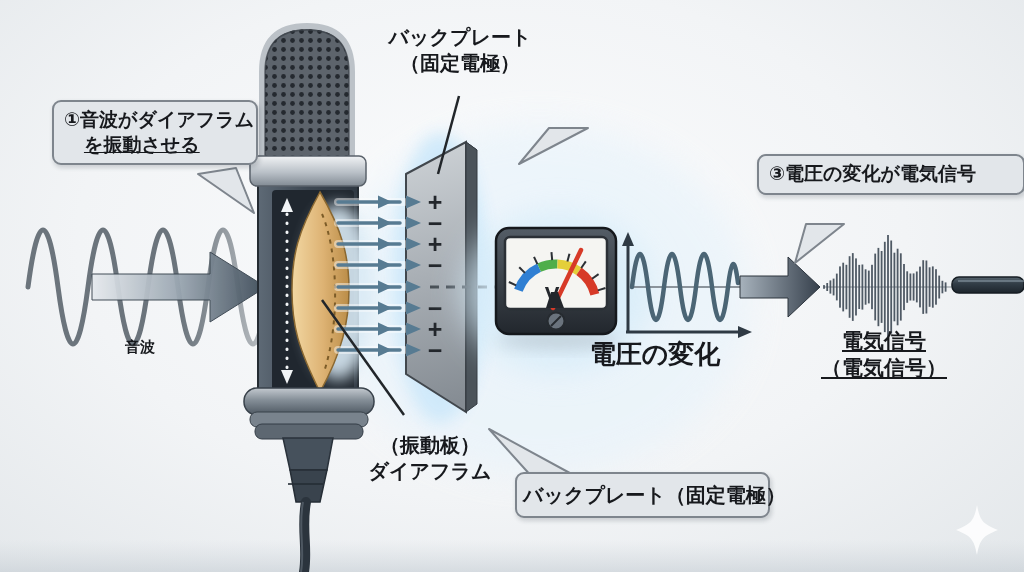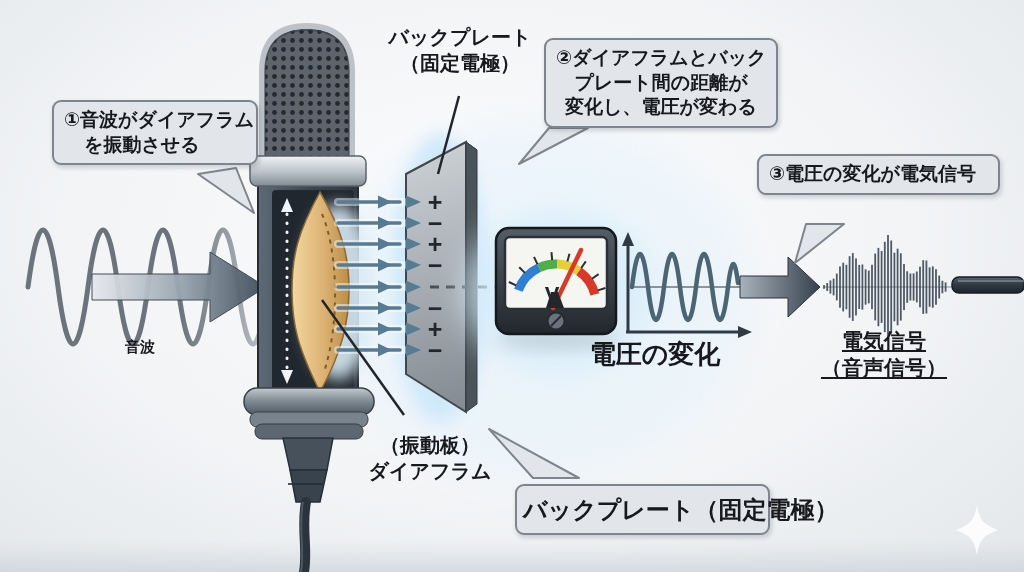--- a/index.html
+++ b/index.html
@@ -293,11 +293,6 @@
     <div class="ln ind">を振動させる</div>
   </div>
 
-  <div class="callout c2">
-    <div class="ln">②ダイアフラムとバック</div>
-    <div class="ln">プレート間の距離が</div>
-    <div class="ln">変化し、電圧が変わる</div>
-  </div>
 
   <div class="callout c3">
     <div class="ln">③電圧の変化が電気信号</div>

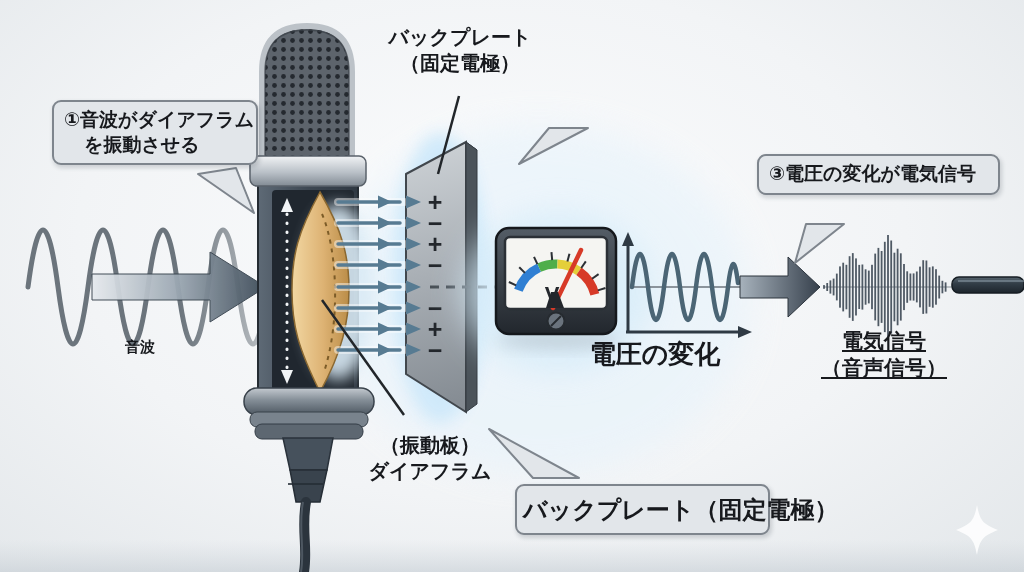--- a/index.html
+++ b/index.html
@@ -17,7 +17,7 @@
     box-shadow:1.5px 2.5px 4px rgba(40,50,60,.18);box-sizing:border-box;
   }
   .callout .ln{white-space:nowrap;}
-  .ind{padding-left:1.05em;}
+  .ind{padding-left:1.05em;text-decoration:underline;}
   .plain-label{position:absolute;font-weight:bold;color:#17191d;text-align:center;line-height:1.3;}
   .c1{left:52px;top:100px;width:206px;font-size:19px;}
   .c2{left:544px;top:38px;width:234px;font-size:19px;text-align:center;}

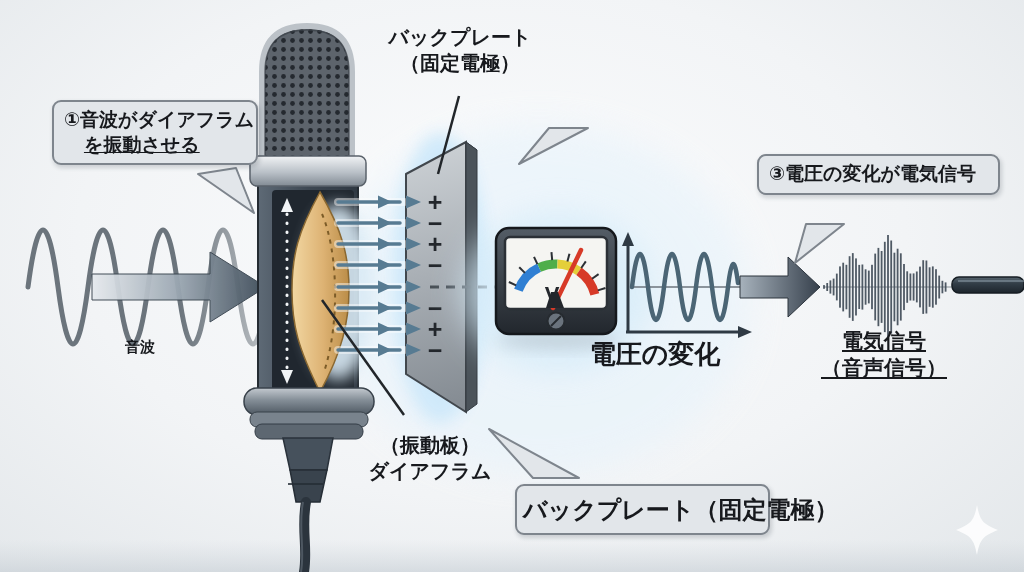--- a/index.html
+++ b/index.html
@@ -21,7 +21,7 @@
   .plain-label{position:absolute;font-weight:bold;color:#17191d;text-align:center;line-height:1.3;}
   .c1{left:52px;top:100px;width:206px;font-size:19px;}
   .c2{left:544px;top:38px;width:234px;font-size:19px;text-align:center;}
-  .c3{left:757px;top:154px;width:243px;font-size:19px;}
+  .c3{left:757px;top:154px;width:268px;font-size:19px;}
   .c4{left:515px;top:472px;width:255px;font-size:24px;text-align:center;padding:8px 6px;margin-top:12px;}
   .lbl-backplate-top{left:382px;top:24px;width:156px;font-size:20px;}
   .lbl-diaphragm{left:352px;top:432px;width:156px;font-size:20px;}

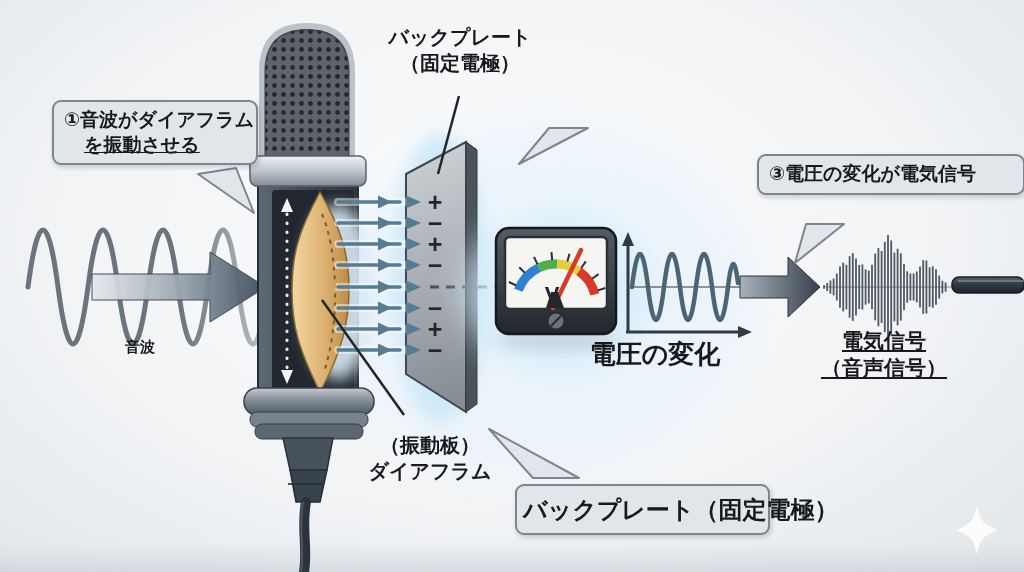--- a/index.html
+++ b/index.html
@@ -318,7 +318,7 @@
 
   <div class="plain-label lbl-signal">
     <div>電気信号</div>
-    <div>（音声信号）</div>
+    <div>（電気信号）</div>
   </div>
 </div>
 

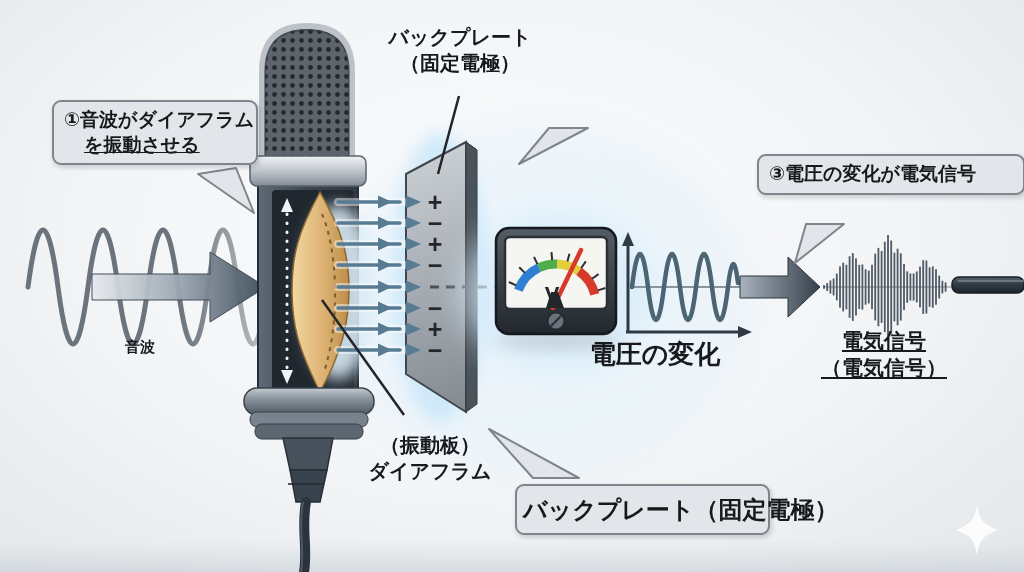--- a/index.html
+++ b/index.html
@@ -22,7 +22,7 @@
   .c1{left:52px;top:100px;width:206px;font-size:19px;}
   .c2{left:544px;top:38px;width:234px;font-size:19px;text-align:center;}
   .c3{left:757px;top:154px;width:268px;font-size:19px;}
-  .c4{left:515px;top:472px;width:255px;font-size:24px;text-align:center;padding:8px 6px;margin-top:12px;}
+  .c4{left:515px;top:472px;width:255px;font-size:20px;text-align:center;padding:8px 6px;}
   .lbl-backplate-top{left:382px;top:24px;width:156px;font-size:20px;}
   .lbl-diaphragm{left:352px;top:432px;width:156px;font-size:20px;}
   .lbl-soundwave{left:100px;top:337px;width:80px;font-size:15px;}

